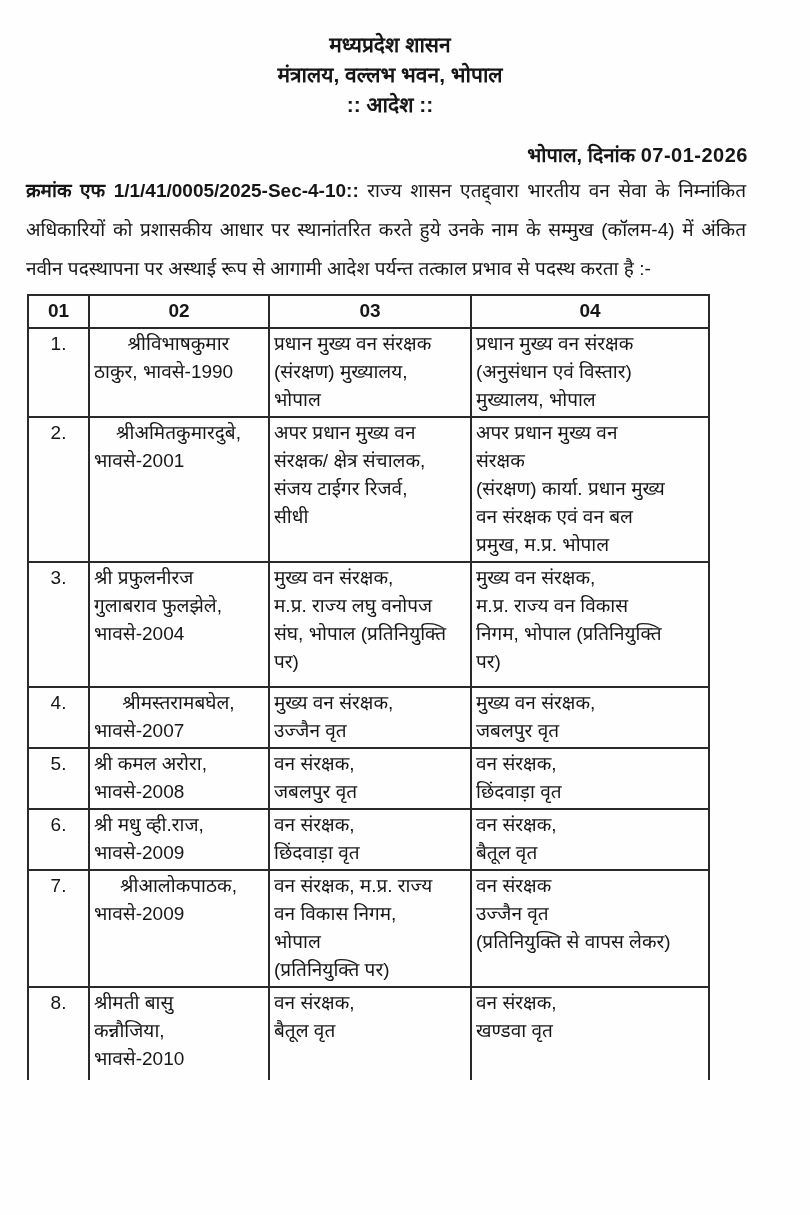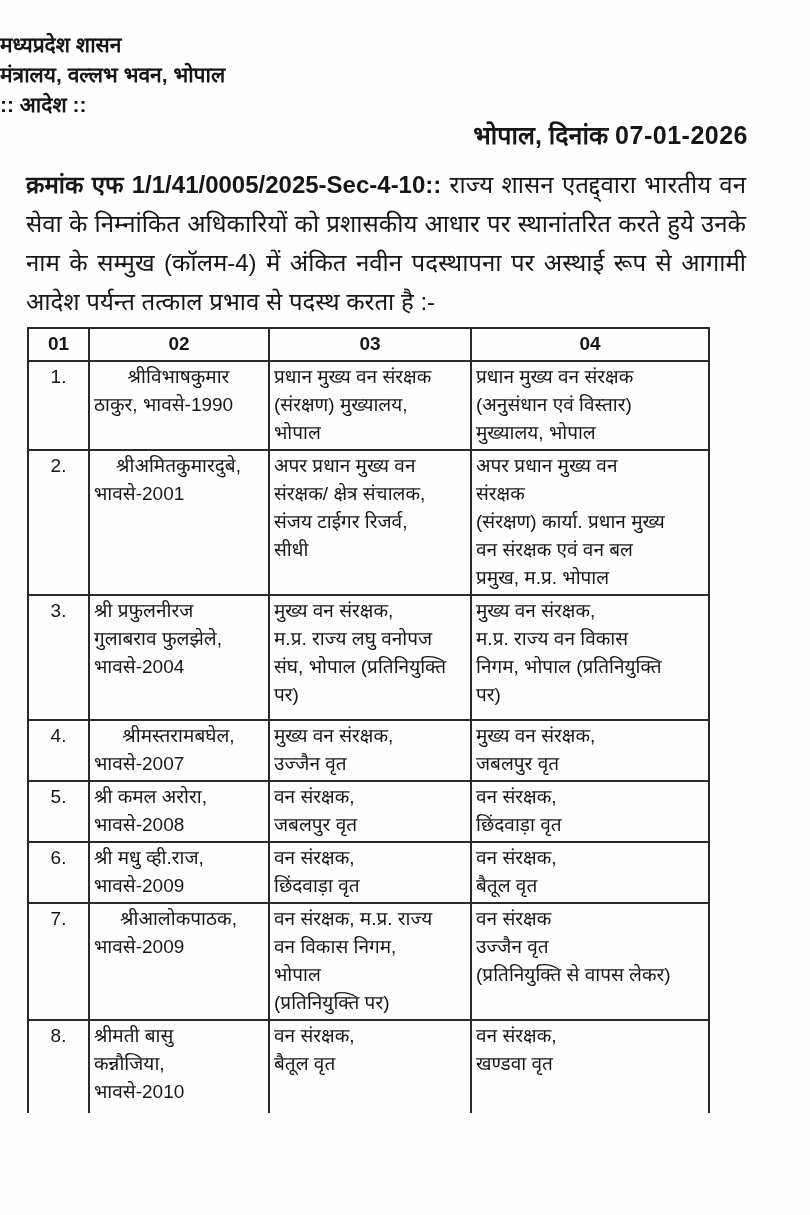--- a/index.html
+++ b/index.html
@@ -18,7 +18,7 @@
   .doc-header {
     padding-top: 30px;
     padding-right: 30px; 
-    text-align: left;
+    text-align: center;
     font-weight: bold;
     font-size: 21px;
     line-height: 30px;

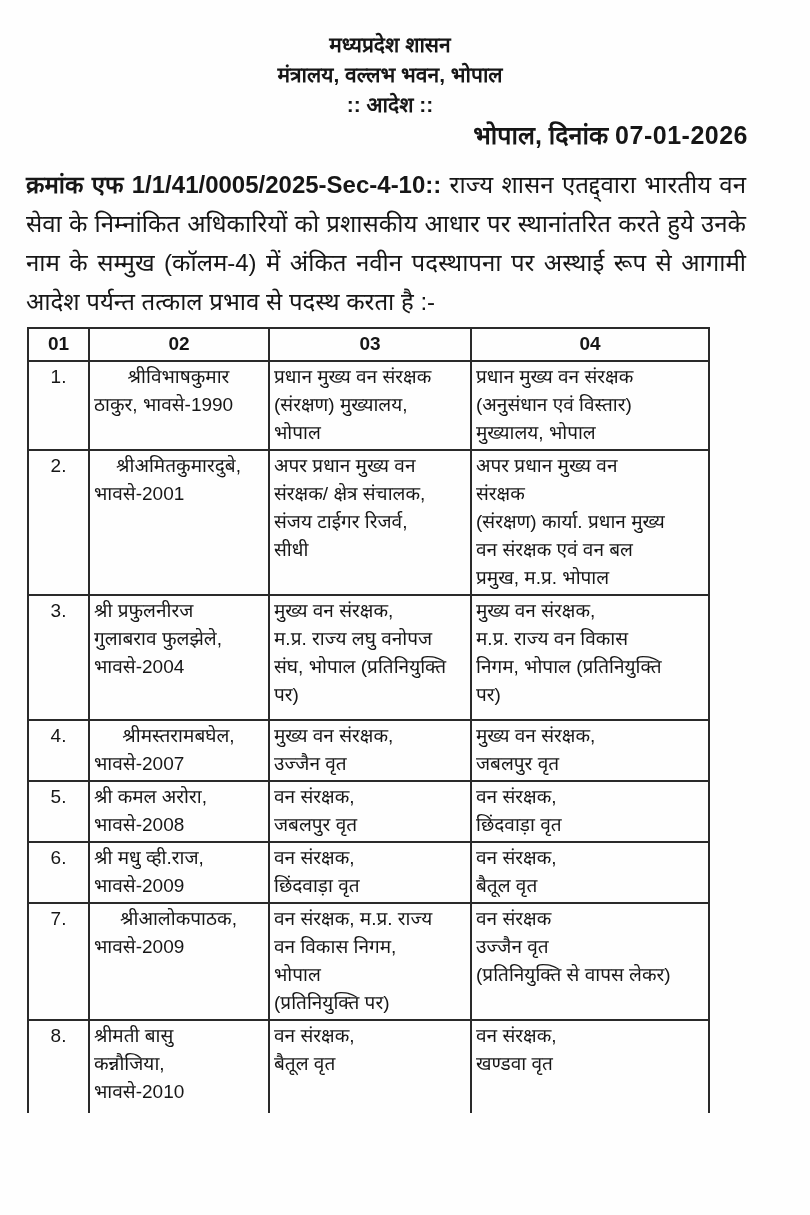--- a/index.html
+++ b/index.html
@@ -24,10 +24,10 @@
     line-height: 30px;
   }
   .date-line {
-    margin-top: 0;
+    margin-top: 20px;
     padding-right: 62px;
     text-align: right;
-    font-size: 25px;
+    font-size: 20px;
     font-weight: bold;
     line-height: 30px;
   }

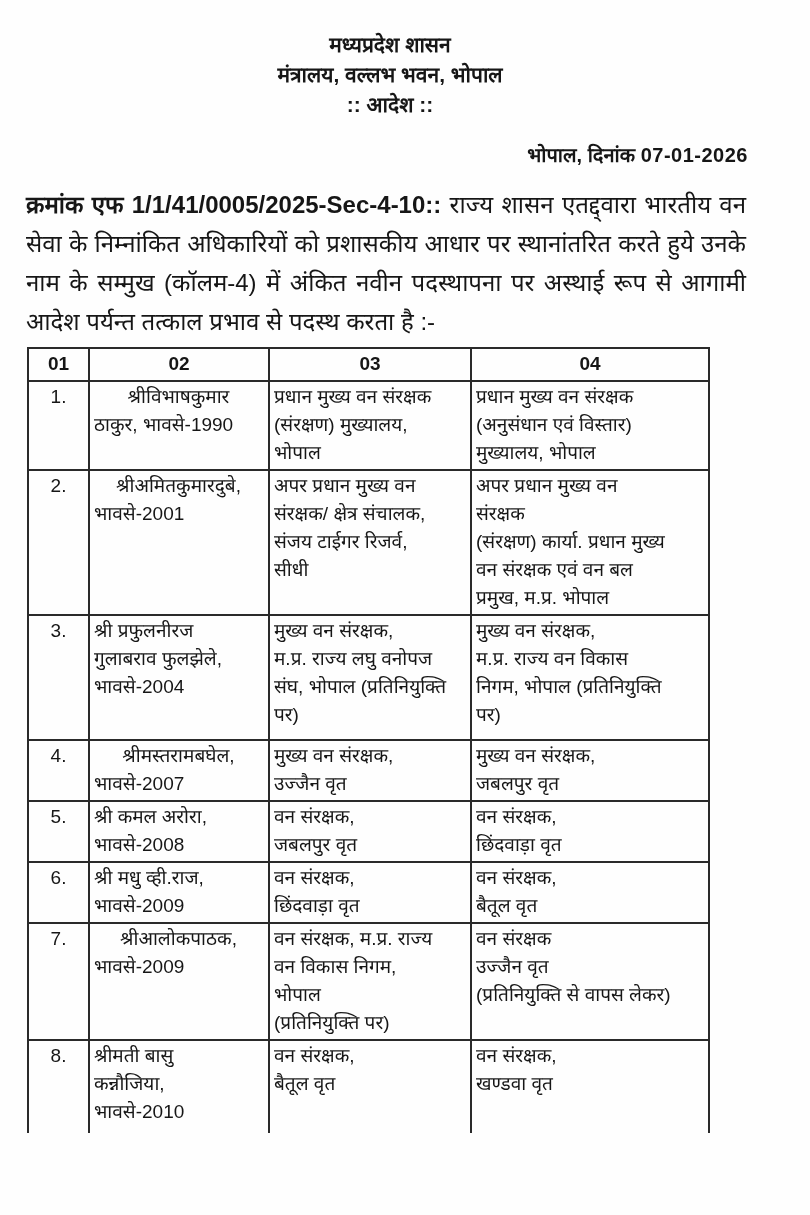--- a/index.html
+++ b/index.html
@@ -34,8 +34,8 @@
   .date-line .date { font-weight: bold; letter-spacing: .5px; }
   
   .intro {
-    margin: 15px 64px 0 26px;
-    font-size: 24px;
+    margin: 1px 64px 0 26px;
+    font-size: 19px;
     line-height: 39px;
     text-align: justify;
     text-align-last: left;

